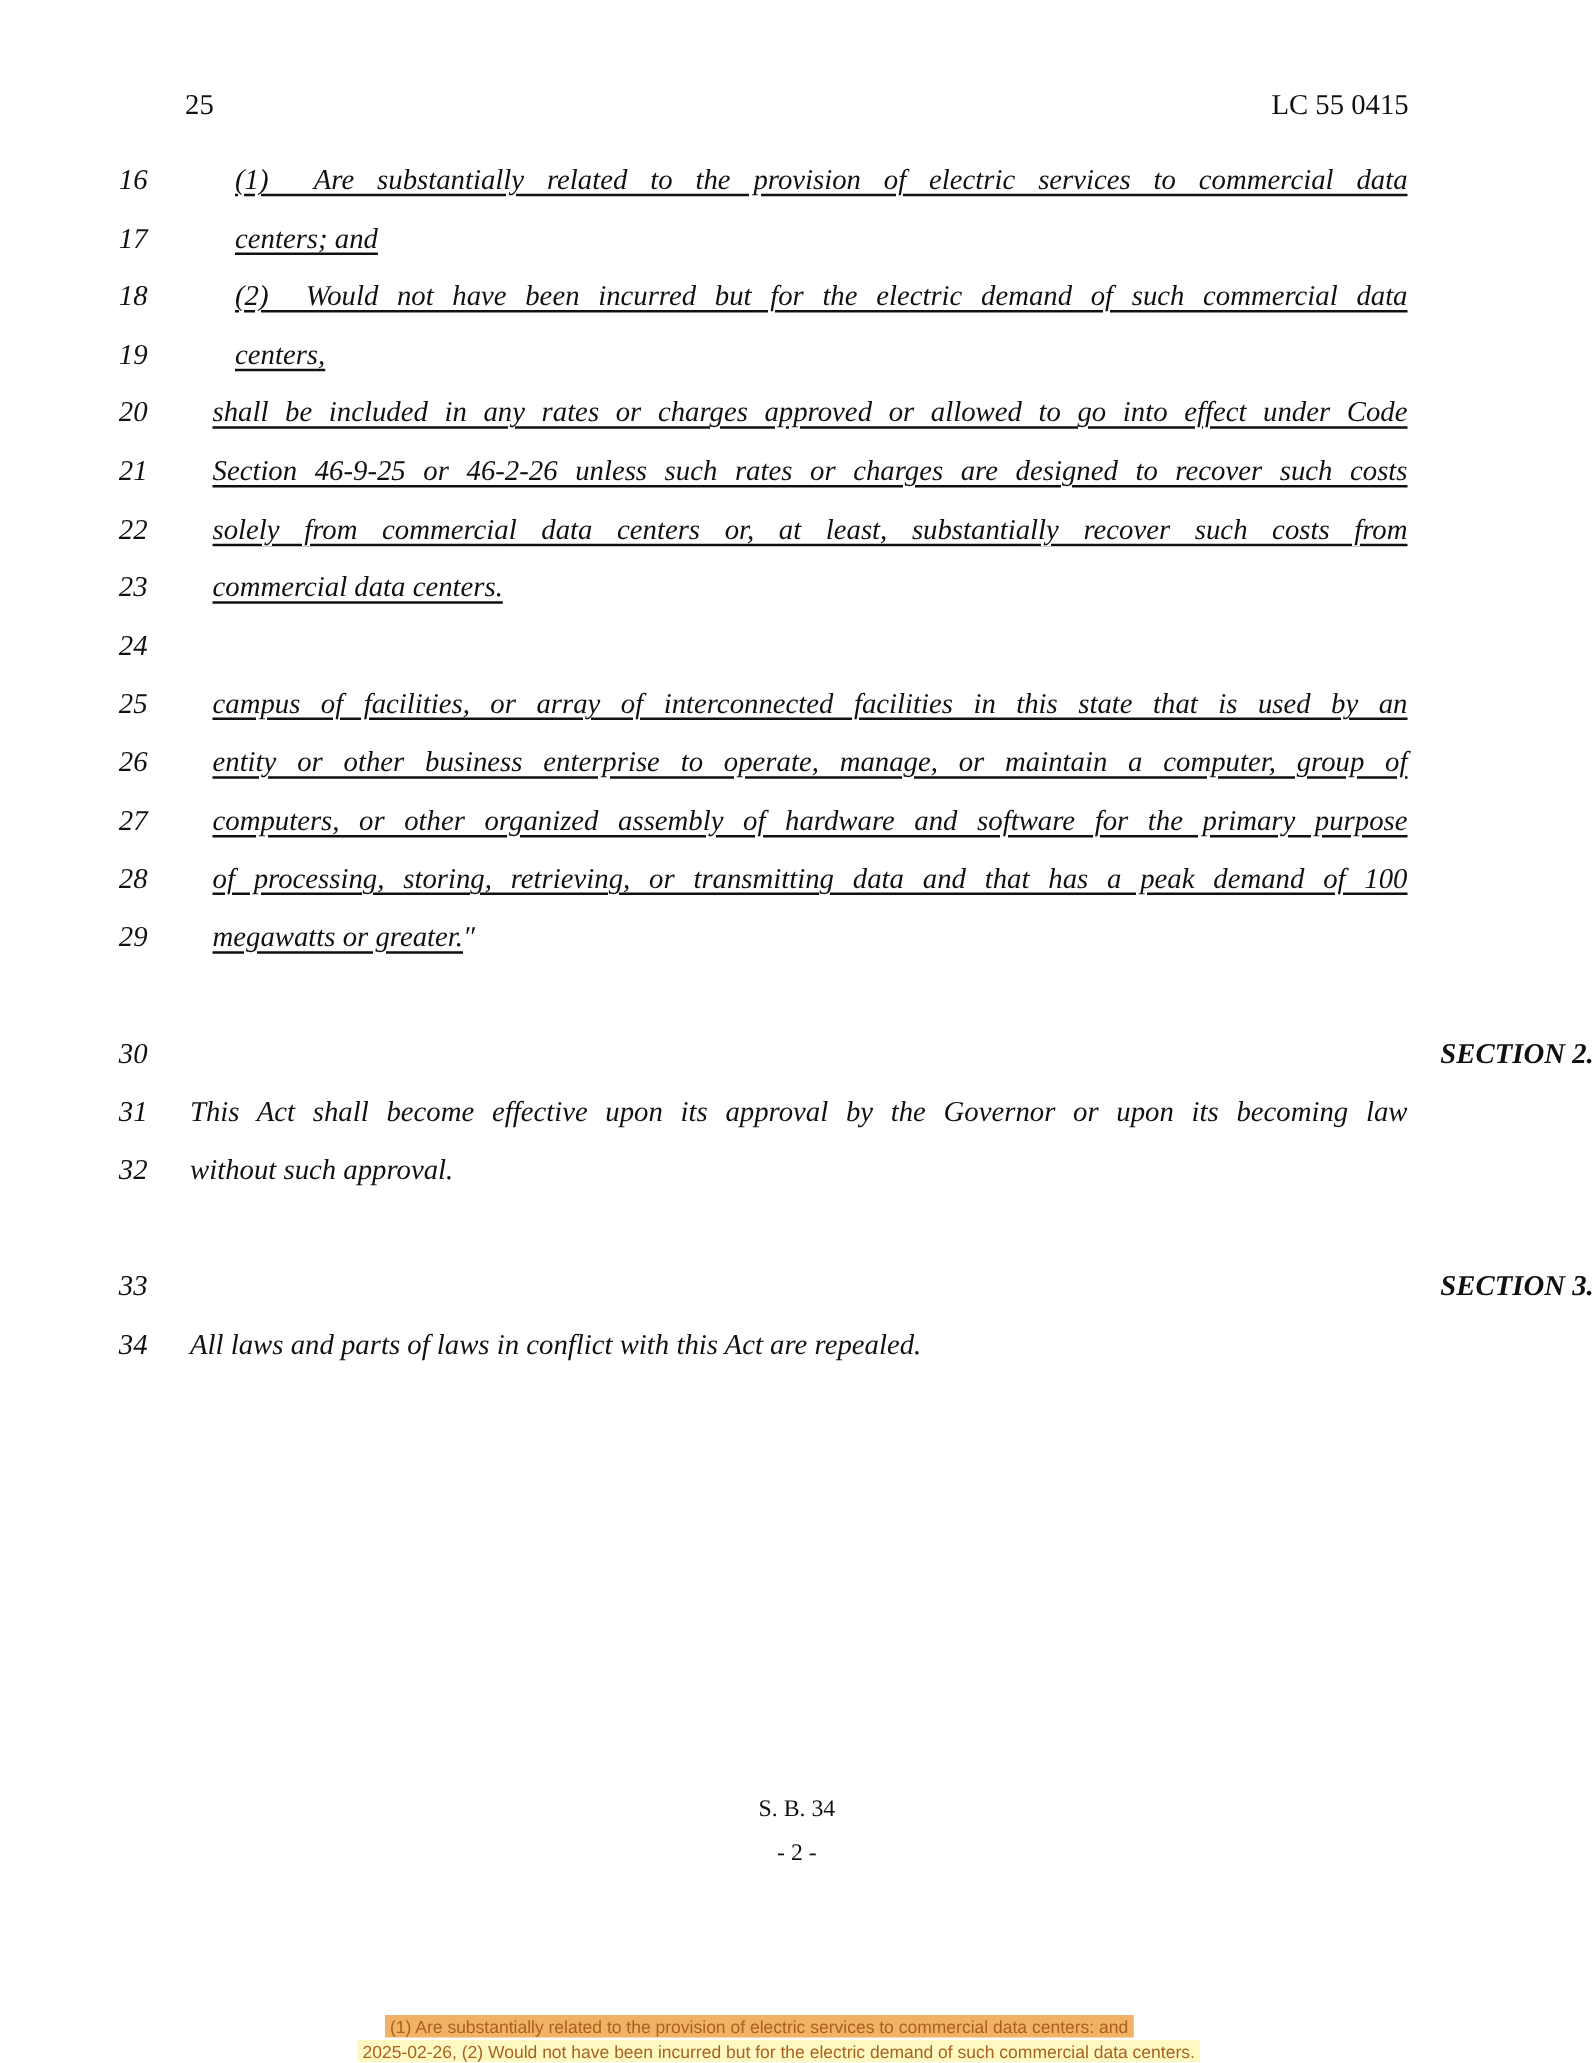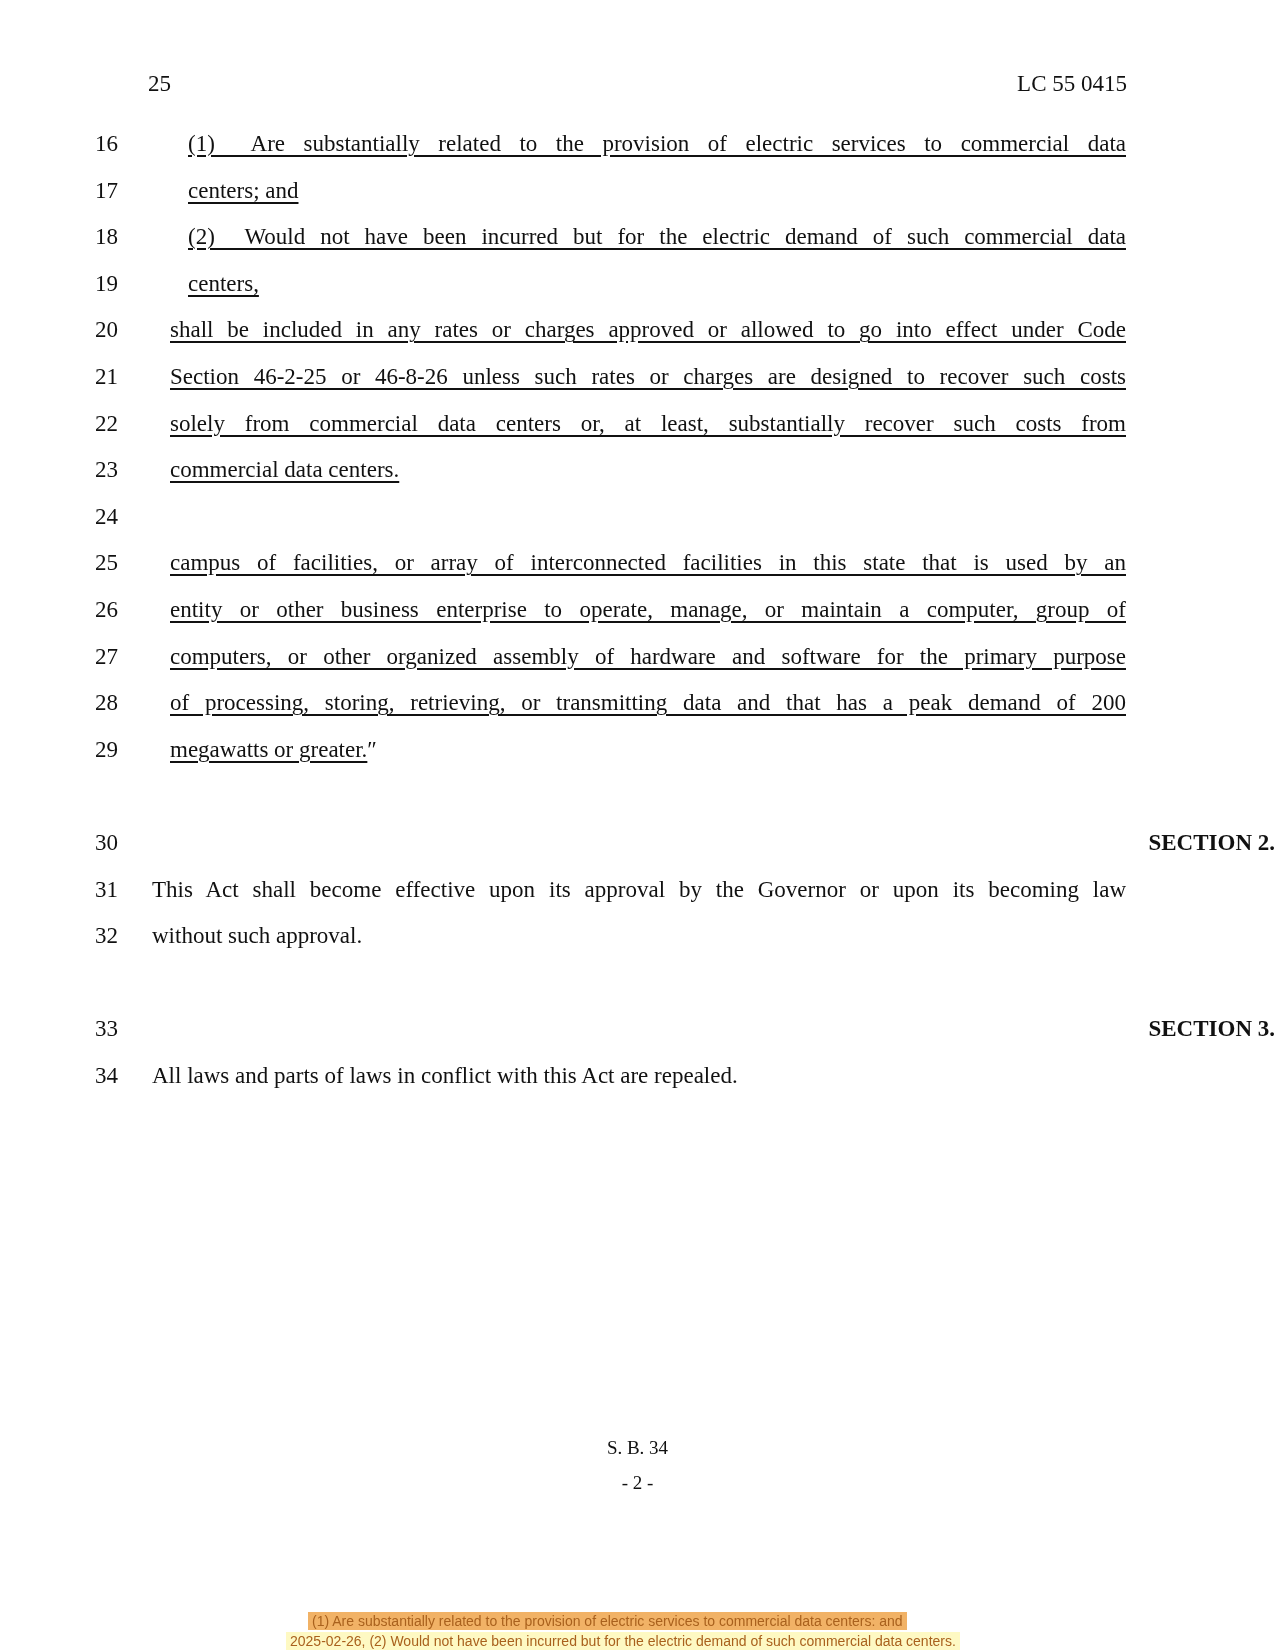--- a/index.html
+++ b/index.html
@@ -22,7 +22,7 @@
   }
 
   
-  .lines { position: absolute; top: 121px; left: 0; right: 0; }
+  .lines { position: absolute; top: 121px; left: 0; right: 0; font-style: italic; }
   .row { position: relative; height: 46.6px; line-height: 46.6px; font-size: 23px; }
   .row .num {
     position: absolute; left: 70px; width: 48px;

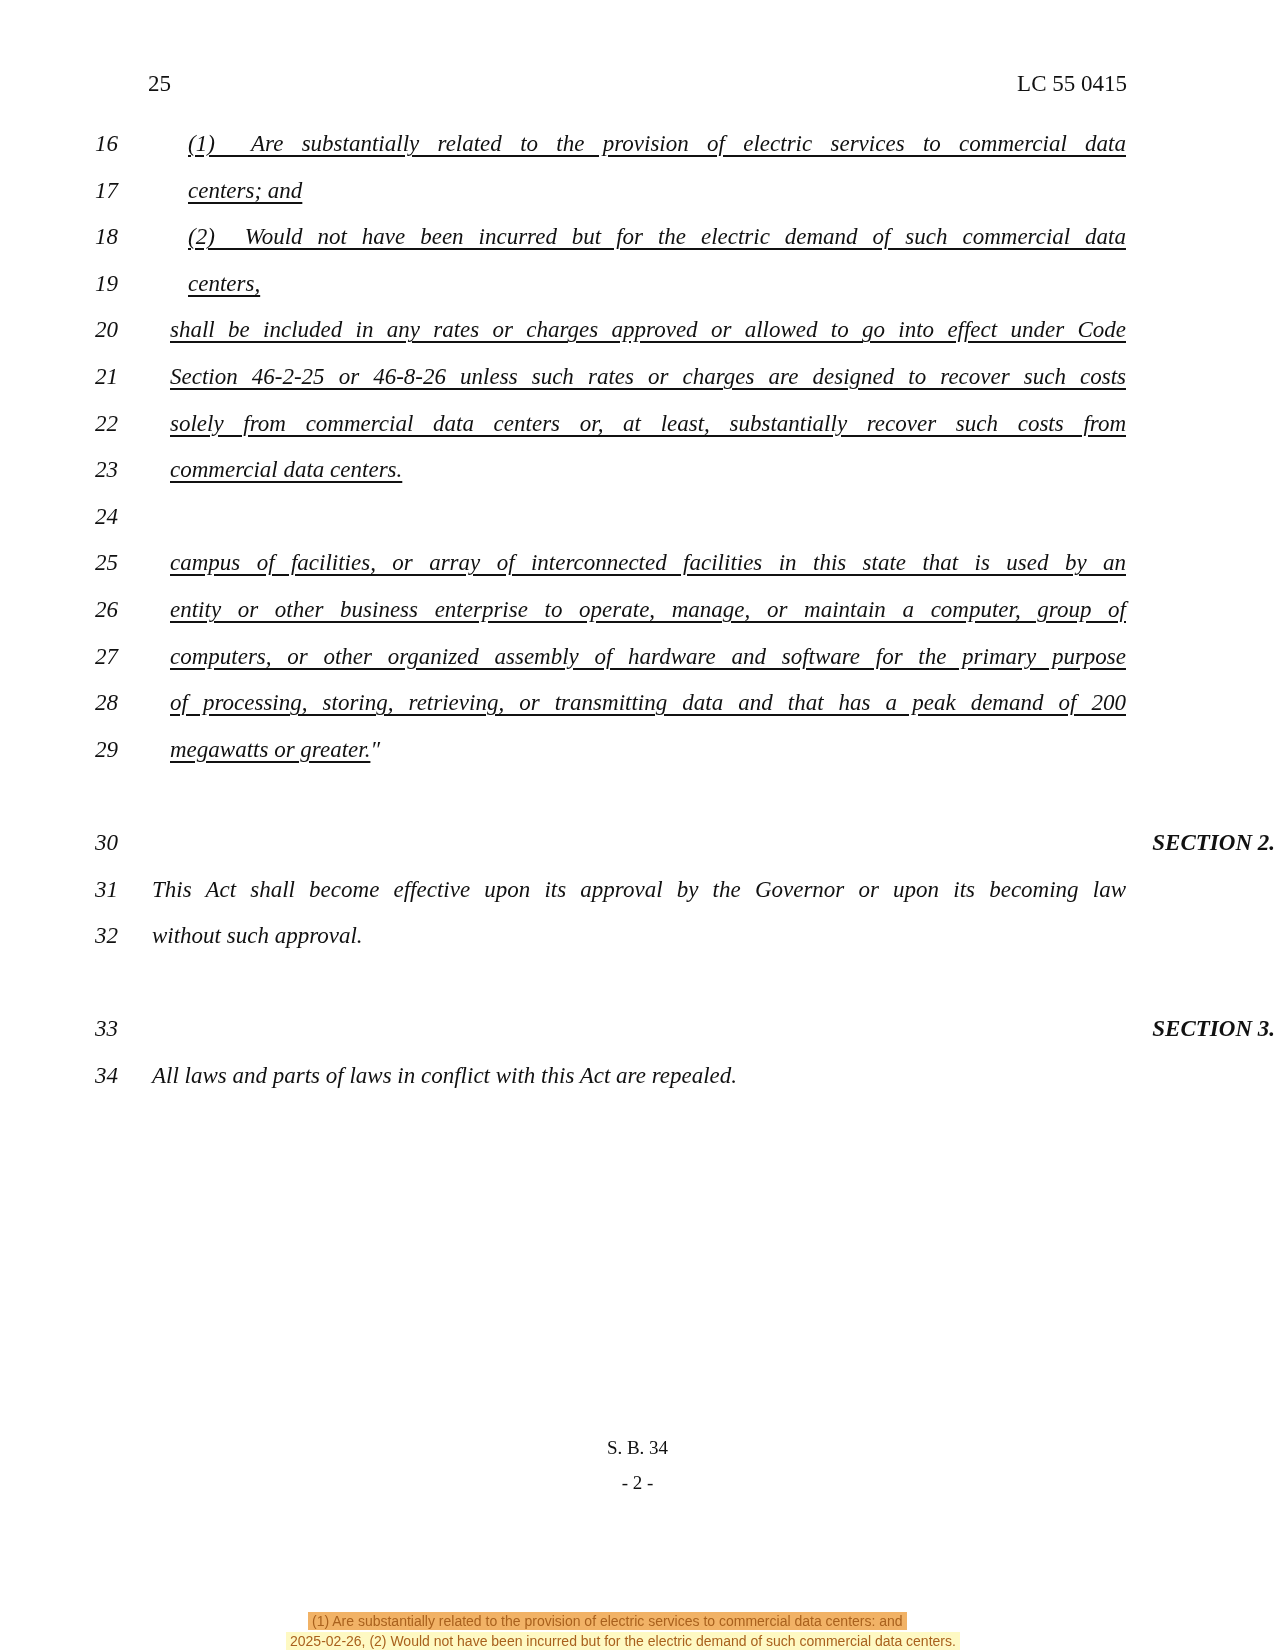--- a/index.html
+++ b/index.html
@@ -90,7 +90,7 @@
     </div>
       <div class="row">
       <span class="num">21</span>
-      <div class="text flush-u justify"><span class="body ul">Section 46-2-25 or 46-8-26 unless such rates or charges are designed to recover such costs</span></div>
+      <div class="text flush-u justify"><span class="body ul">Section 46-9-25 or 46-2-26 unless such rates or charges are designed to recover such costs</span></div>
     </div>
       <div class="row">
       <span class="num">22</span>

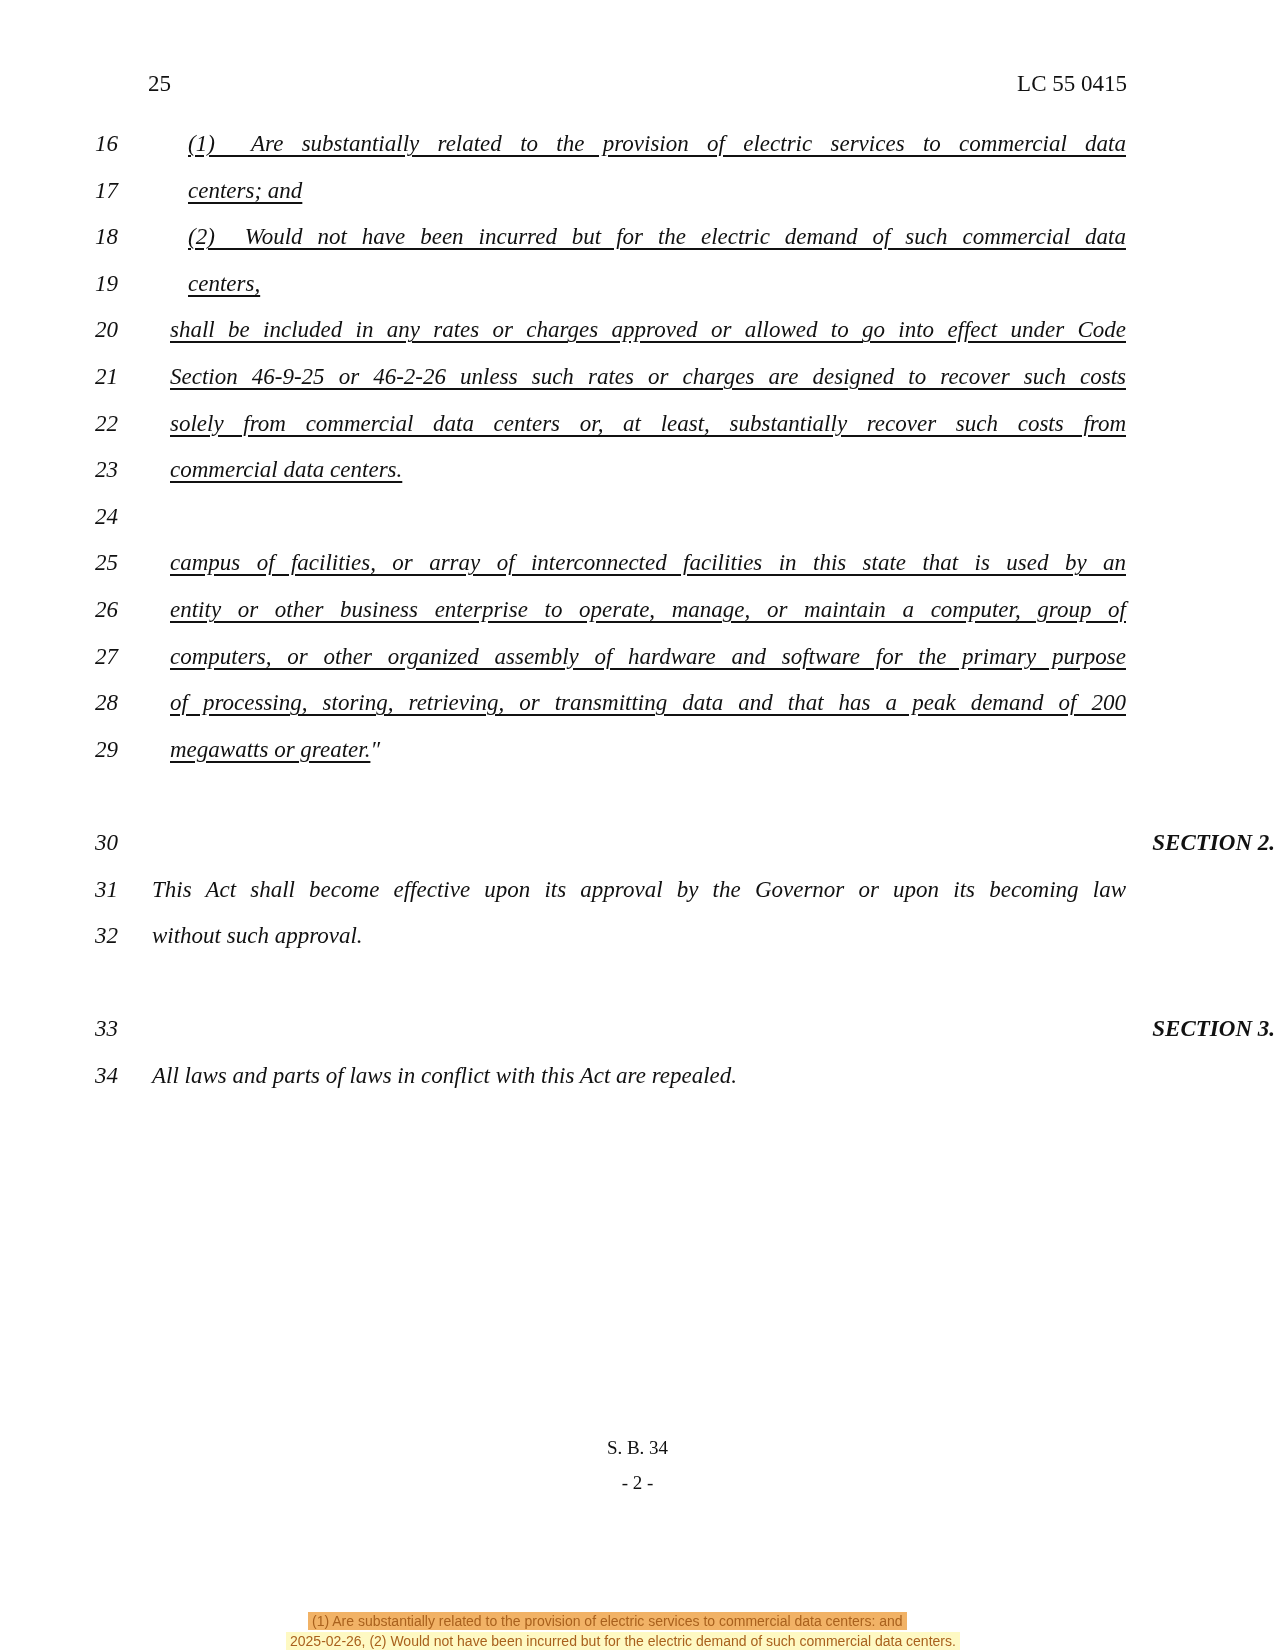--- a/index.html
+++ b/index.html
@@ -117,7 +117,7 @@
     </div>
       <div class="row">
       <span class="num">28</span>
-      <div class="text flush-u justify"><span class="body ul">of processing, storing, retrieving, or transmitting data and that has a peak demand of 200</span></div>
+      <div class="text flush-u justify"><span class="body ul">of processing, storing, retrieving, or transmitting data and that has a peak demand of 100</span></div>
     </div>
       <div class="row">
       <span class="num">29</span>

